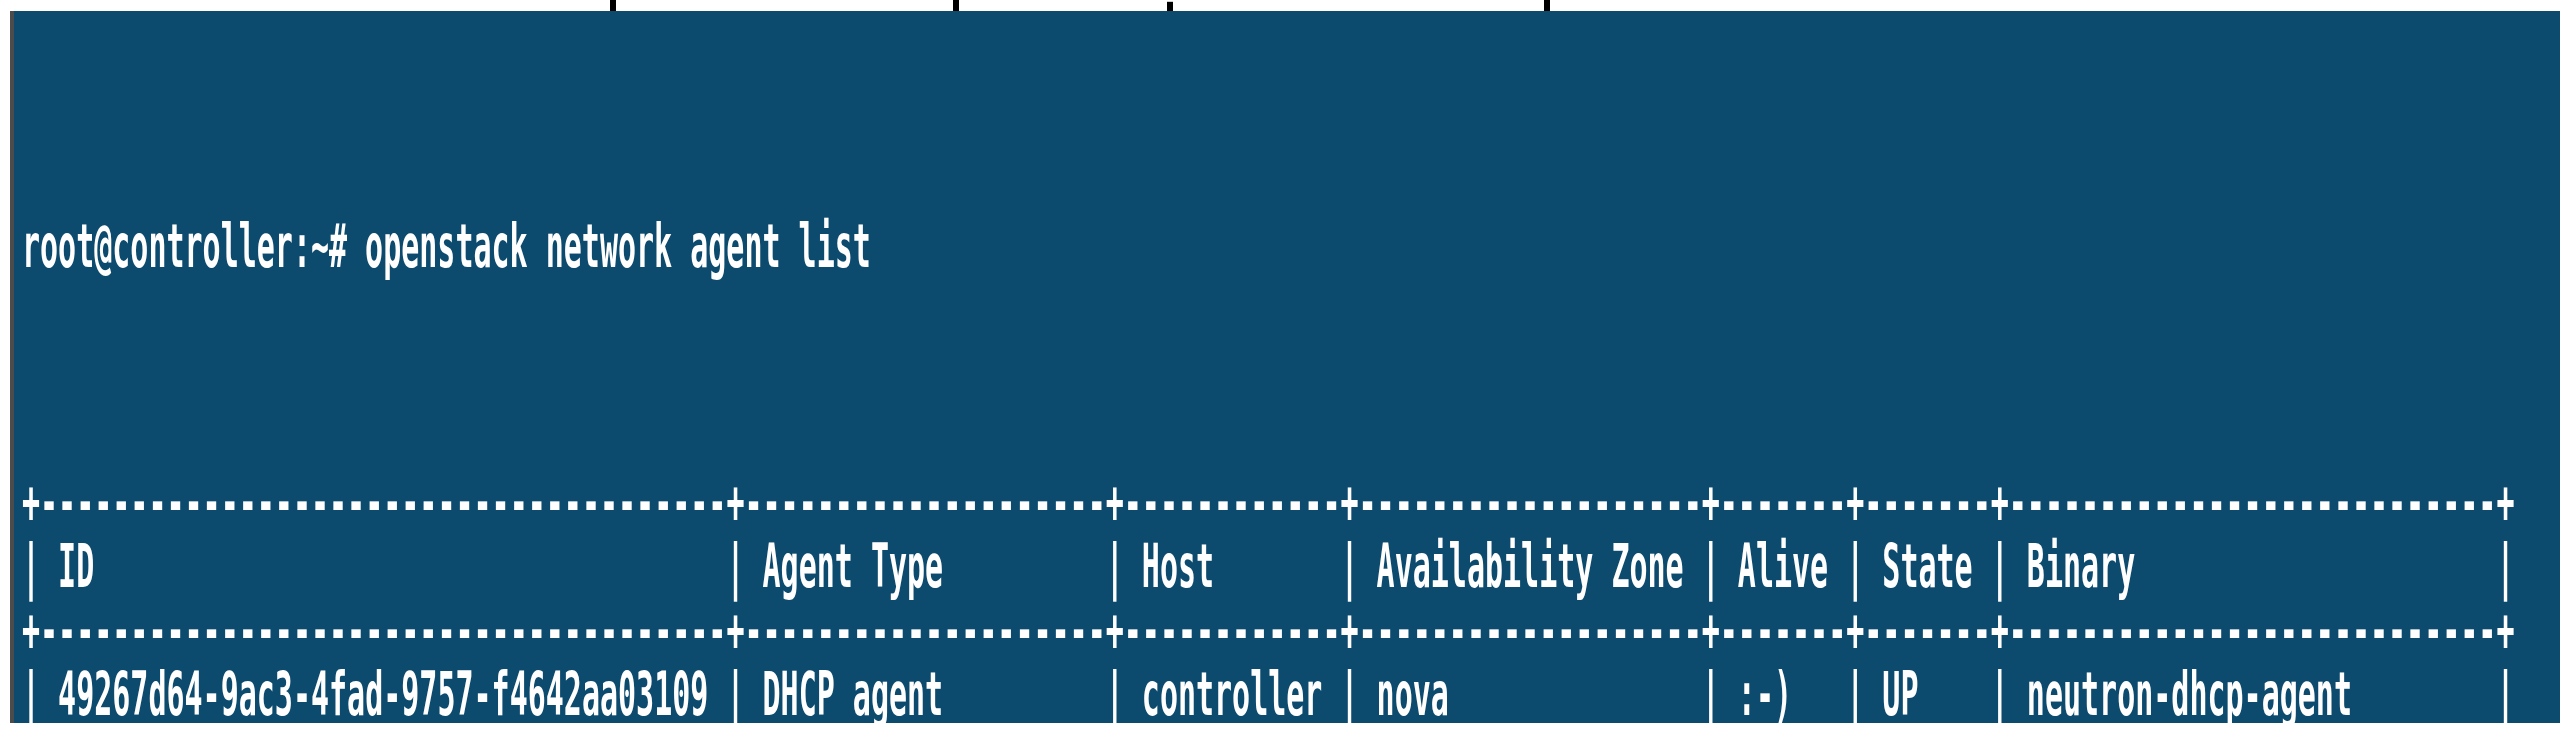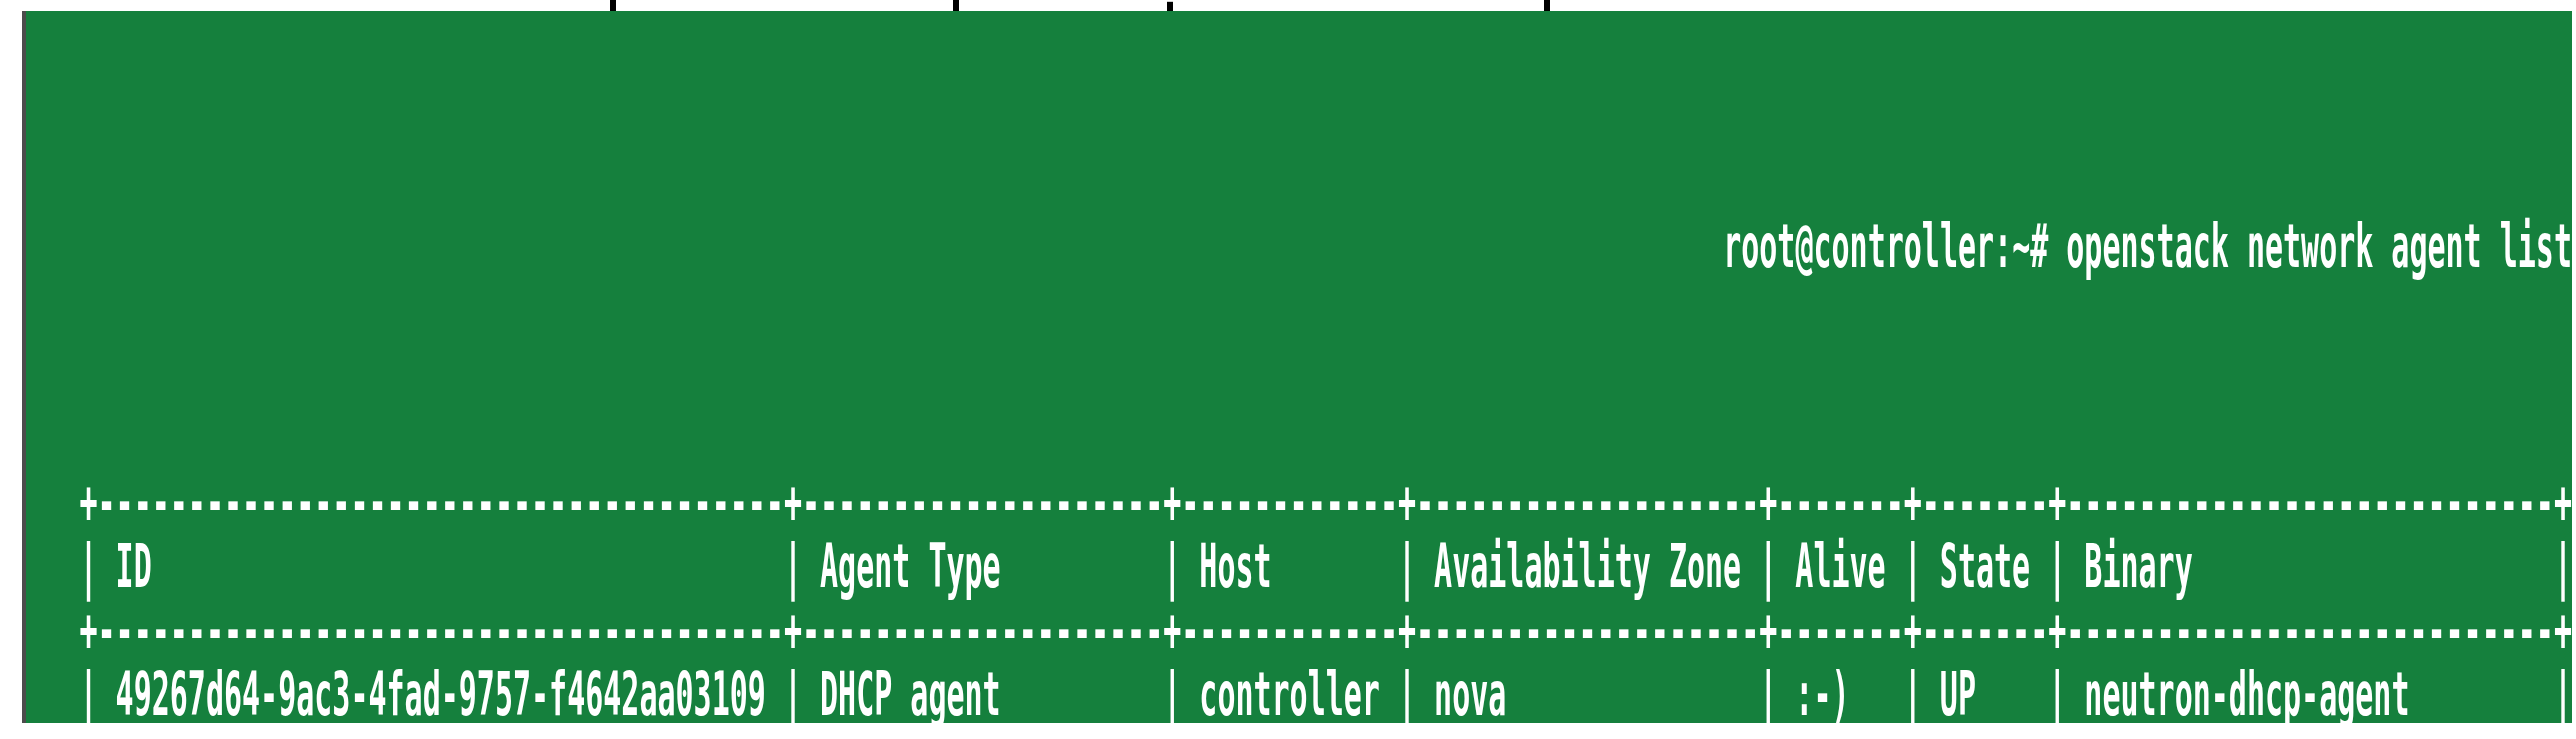--- a/index.html
+++ b/index.html
@@ -19,13 +19,12 @@
   }
 
   .terminal{
-    position:absolute;left:22px;top:11.4px;
+    position:absolute;left:10px;top:11.4px;
     width:2550px;height:712px;
-    background:#15803d;
+    background:#0c4a6e;
     border-left:4.4px solid #4c4c4c;
     box-sizing:border-box;
     overflow:hidden;
-    text-align:right;
   }
 
   

